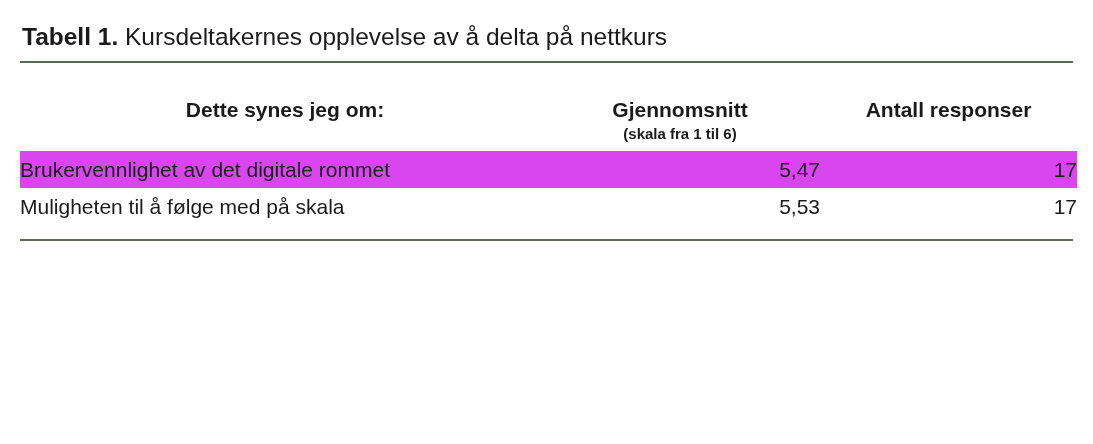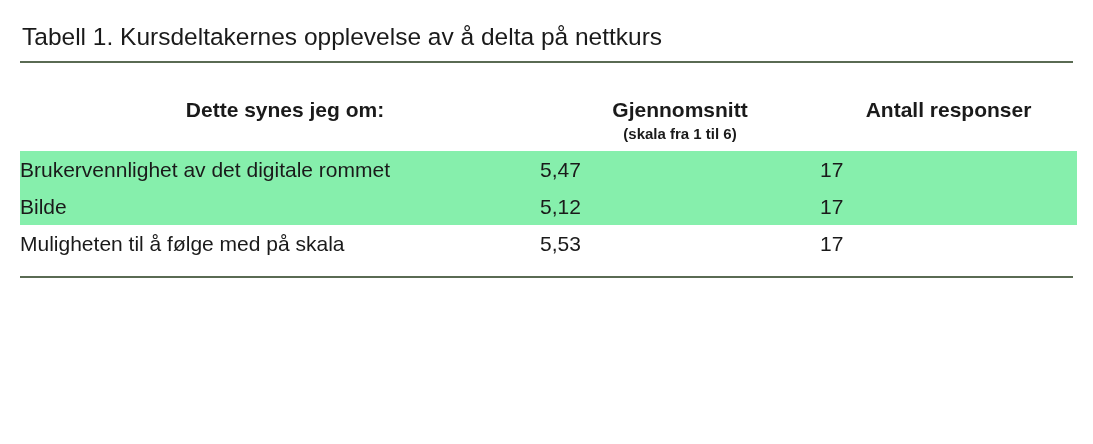--- a/index.html
+++ b/index.html
@@ -30,7 +30,7 @@
     white-space: nowrap;
   }
   .caption .label {
-    font-weight: normal;
+    font-weight: bold;
   }
   .caption .text {
     font-weight: normal;

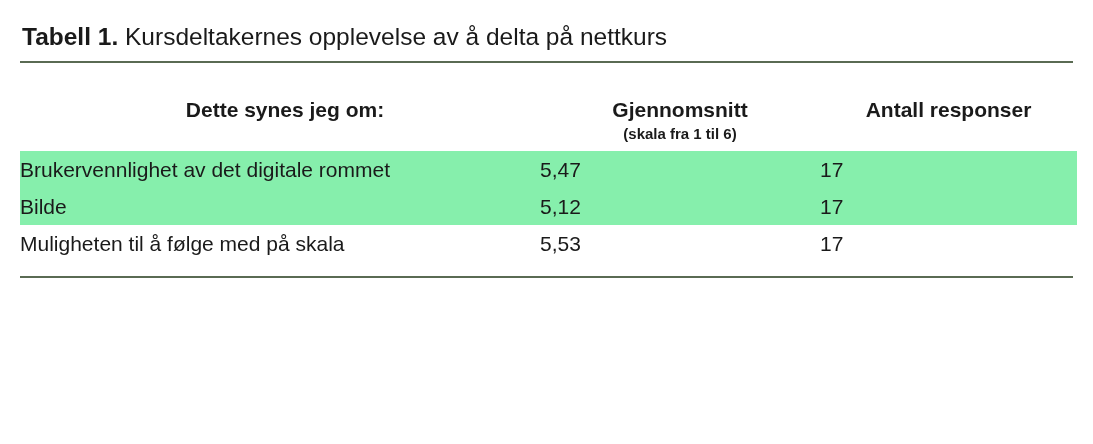--- a/index.html
+++ b/index.html
@@ -86,7 +86,7 @@
     vertical-align: middle;
   }
   tbody tr.shaded td {
-    background: #86efac;
+    background: #d946ef;
   }
   td.c-name {
     text-align: left;

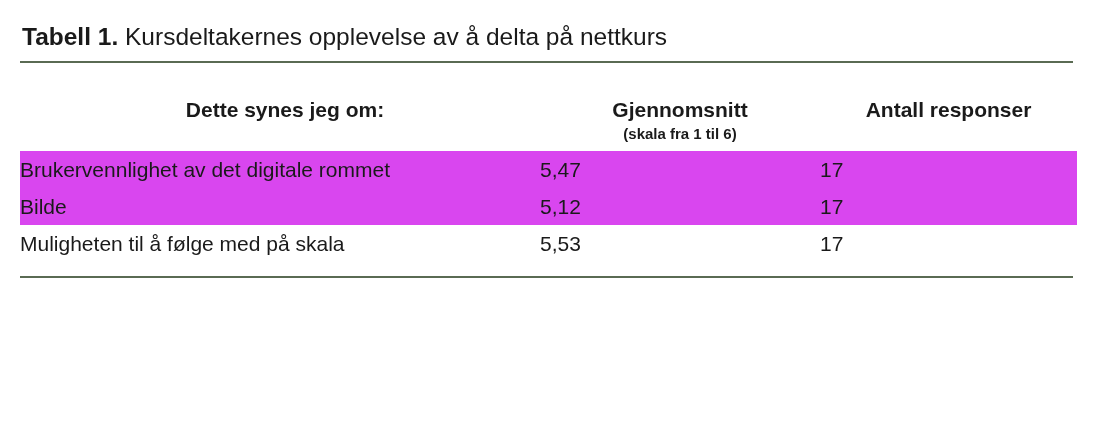--- a/index.html
+++ b/index.html
@@ -93,7 +93,7 @@
     padding-left: 10px;
   }
   td.c-mean, td.c-n {
-    text-align: left;
+    text-align: right;
   }
   .bottom-space {
     height: 14px;

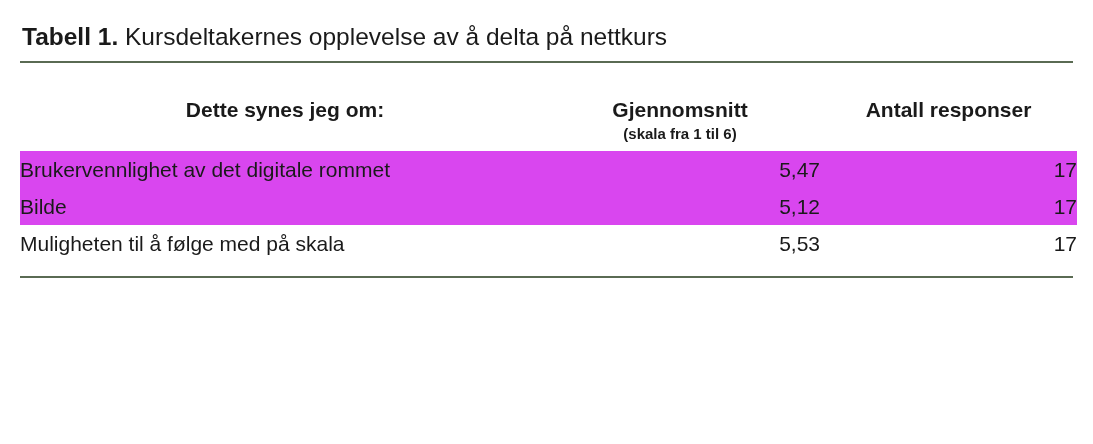--- a/index.html
+++ b/index.html
@@ -140,11 +140,6 @@
         <td class="c-mean">5,47</td>
         <td class="c-n">17</td>
       </tr>
-      <tr class="shaded">
-        <td class="c-name">Bilde</td>
-        <td class="c-mean">5,12</td>
-        <td class="c-n">17</td>
-      </tr>
       <tr>
         <td class="c-name">Muligheten til å følge med på skala</td>
         <td class="c-mean">5,53</td>

